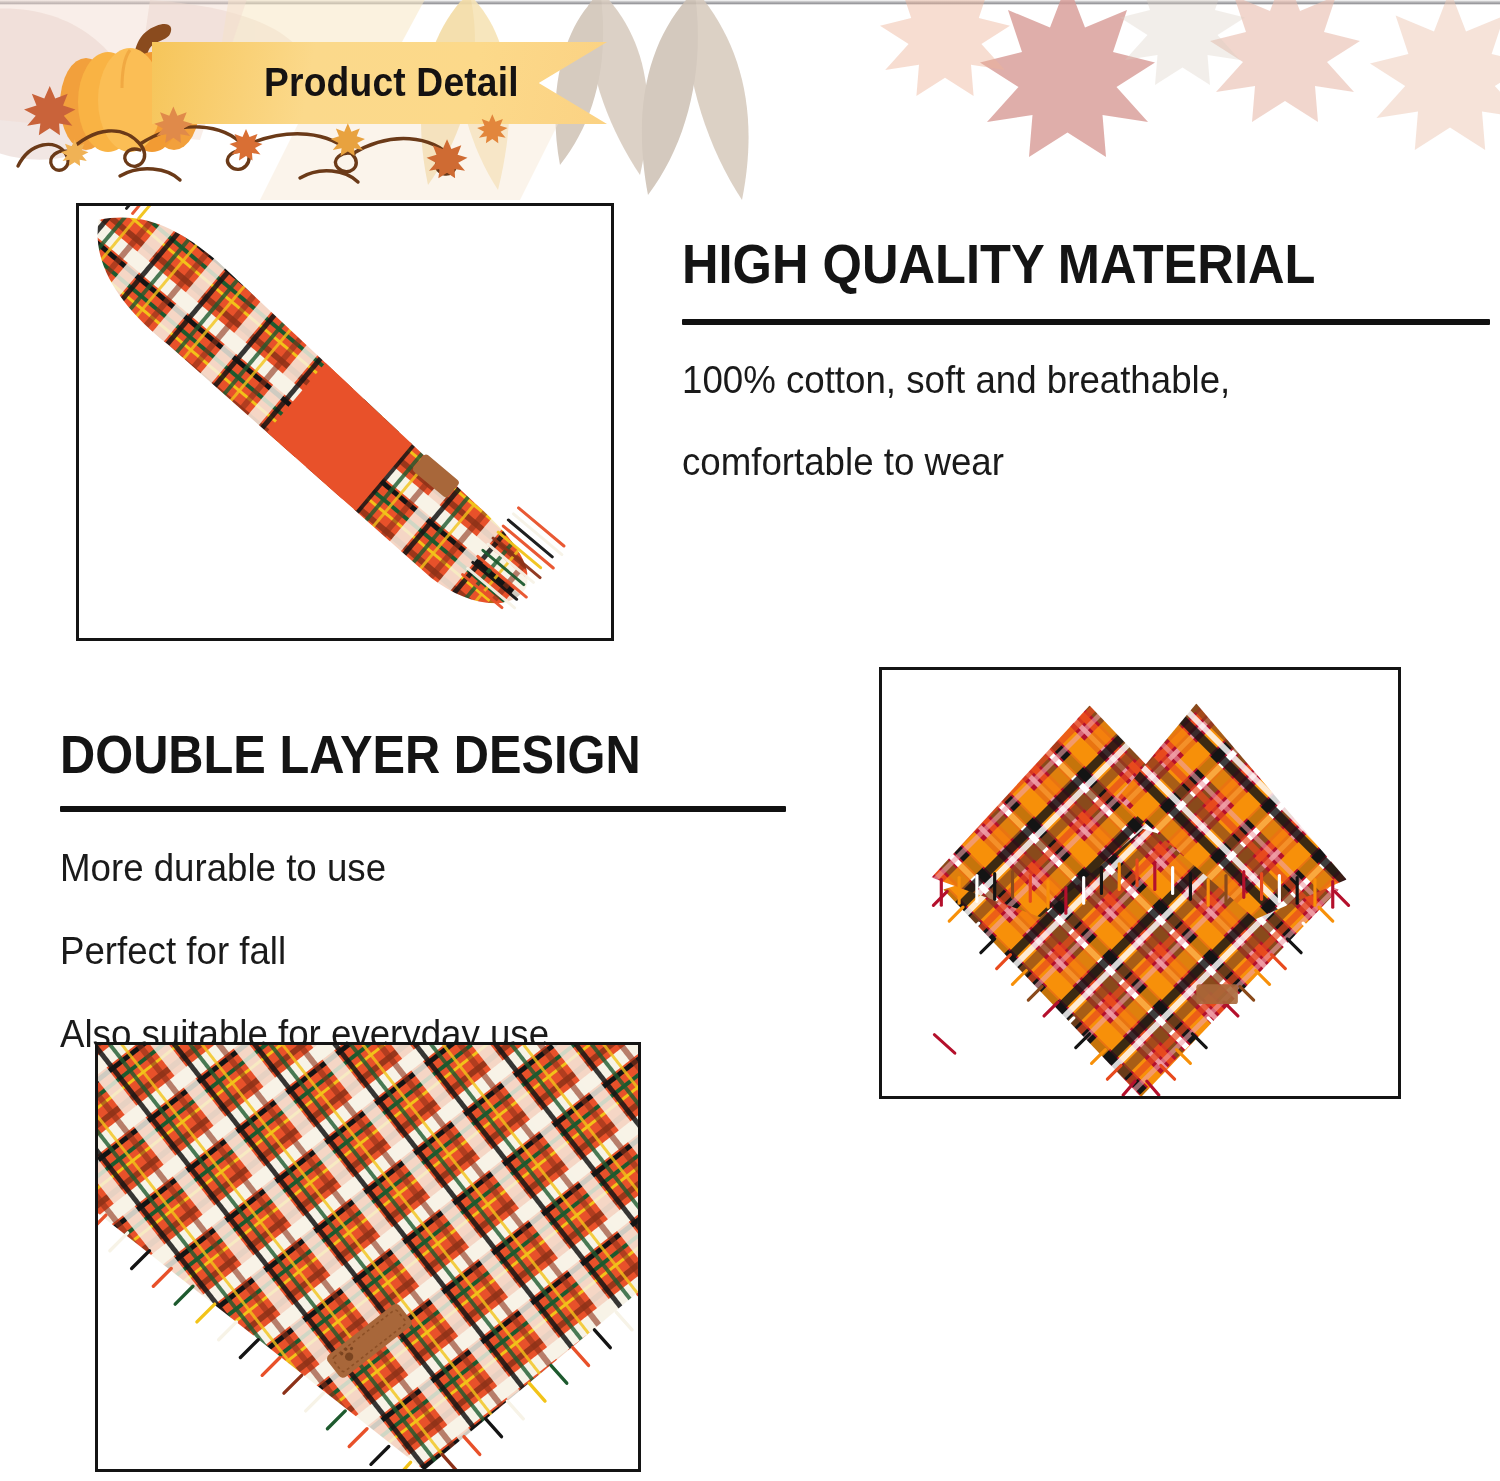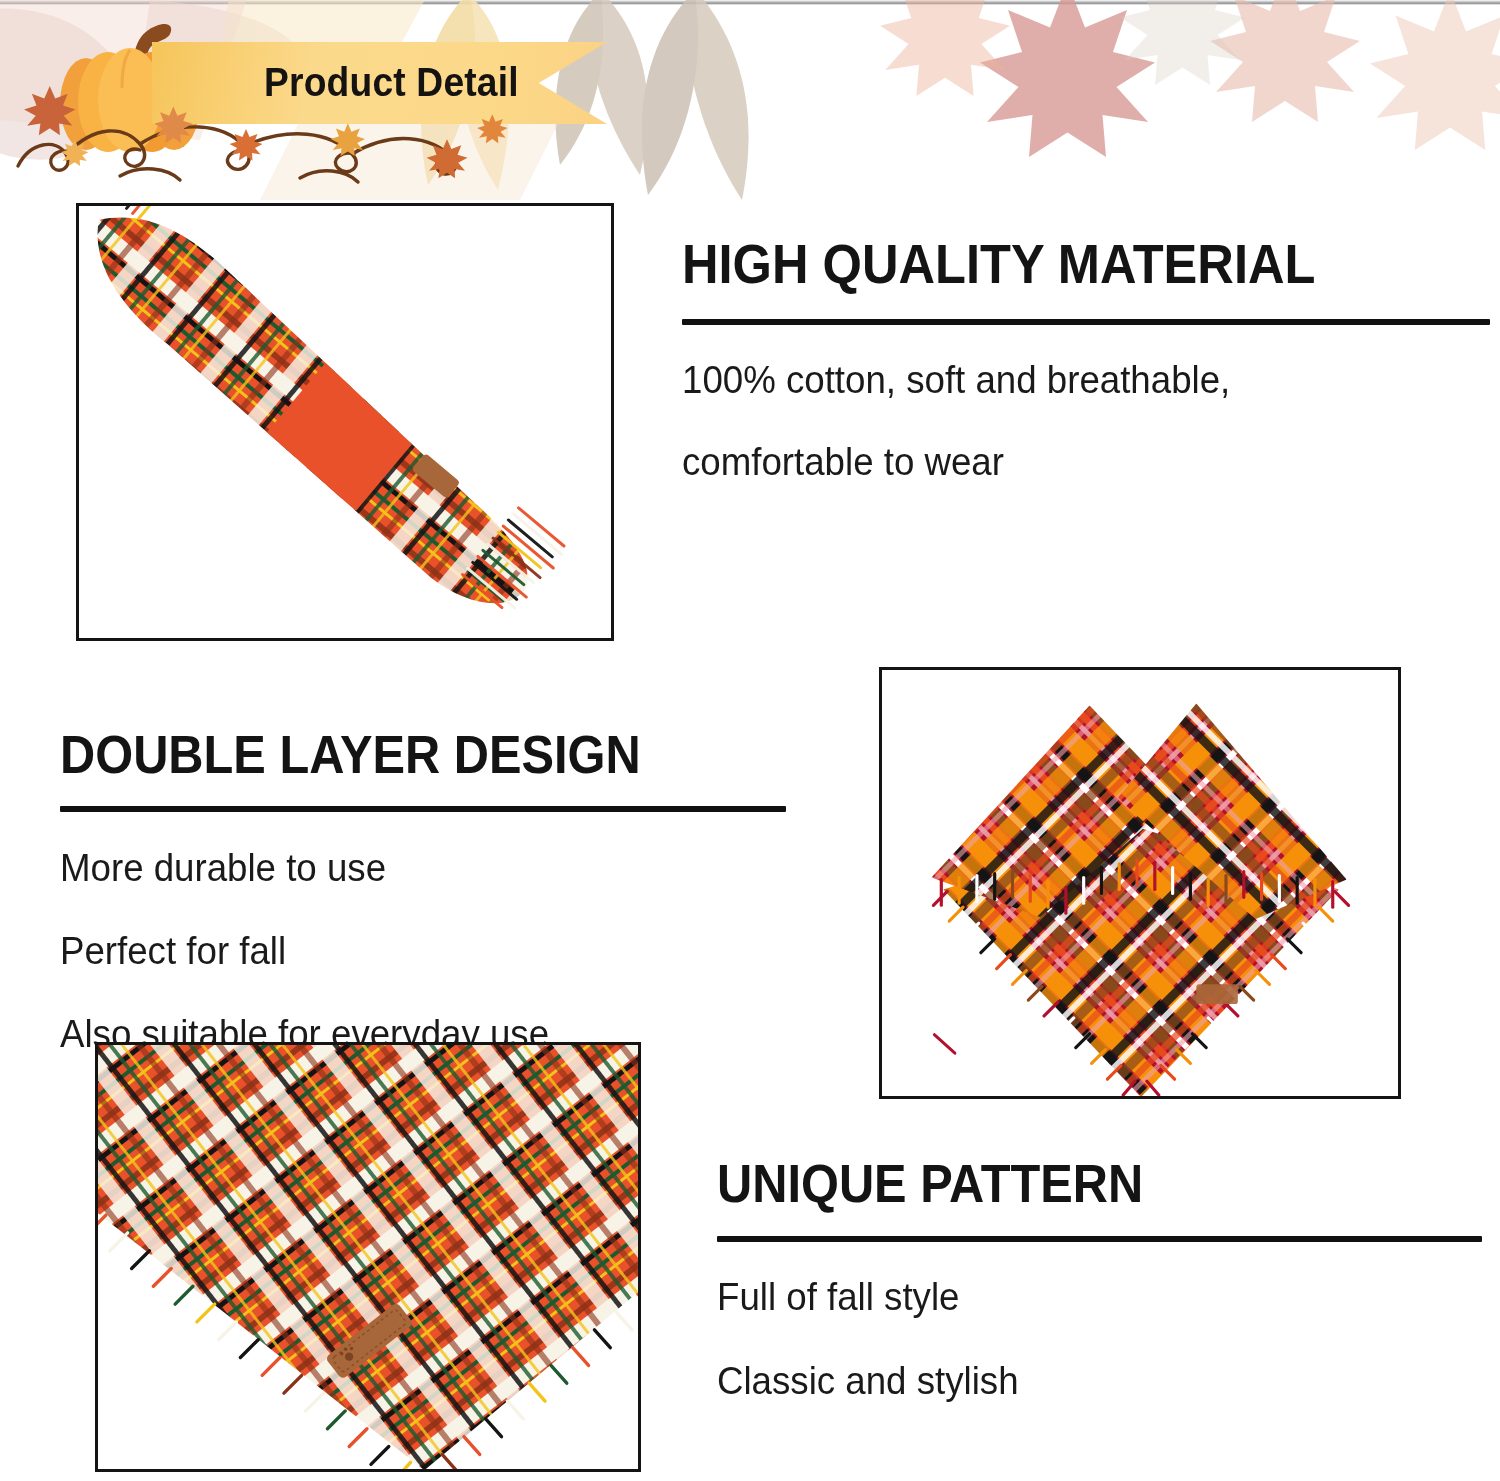--- a/index.html
+++ b/index.html
@@ -476,12 +476,6 @@
     </svg>
   </div>
 
-  <div class="text-block tb3">
-    <div class="block-heading">UNIQUE PATTERN</div>
-    <div class="heading-rule"></div>
-    <div class="block-line l1">Full of fall style</div>
-    <div class="block-line l2">Classic and stylish</div>
-  </div>
 
 </div>
 

